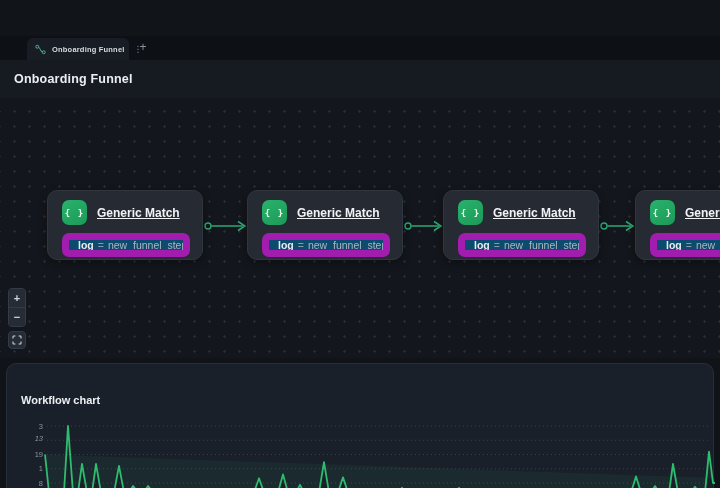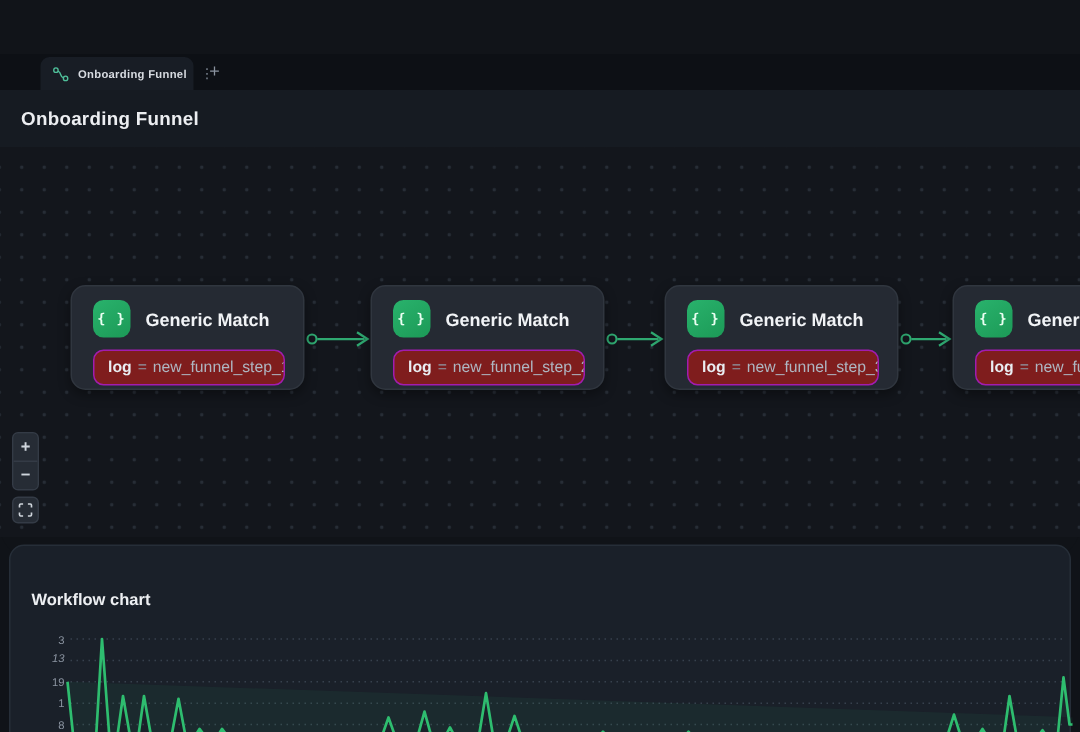--- a/index.html
+++ b/index.html
@@ -38,7 +38,7 @@
     background:linear-gradient(145deg,#29b26c,#1c9a57); color:#eafff2;
     font-family:"DejaVu Sans Mono",monospace; font-size:9px; font-weight:700;
     display:flex; align-items:center; justify-content:center; letter-spacing:1px; }
-  .node-title { font-size:12px; font-weight:700; color:#f1f3f6; }
+  .node-title { font-size:12px; font-weight:700; color:#f1f3f6;text-decoration:underline; }
   .node-pill { margin-top:8px; height:24px; background:#7f1d1d; border:1px solid #a21caf;
     border-radius:7px; display:inline-flex; align-items:center; padding:0 9px;
     font-size:10.5px; white-space:nowrap; max-width:128px; overflow:hidden; }

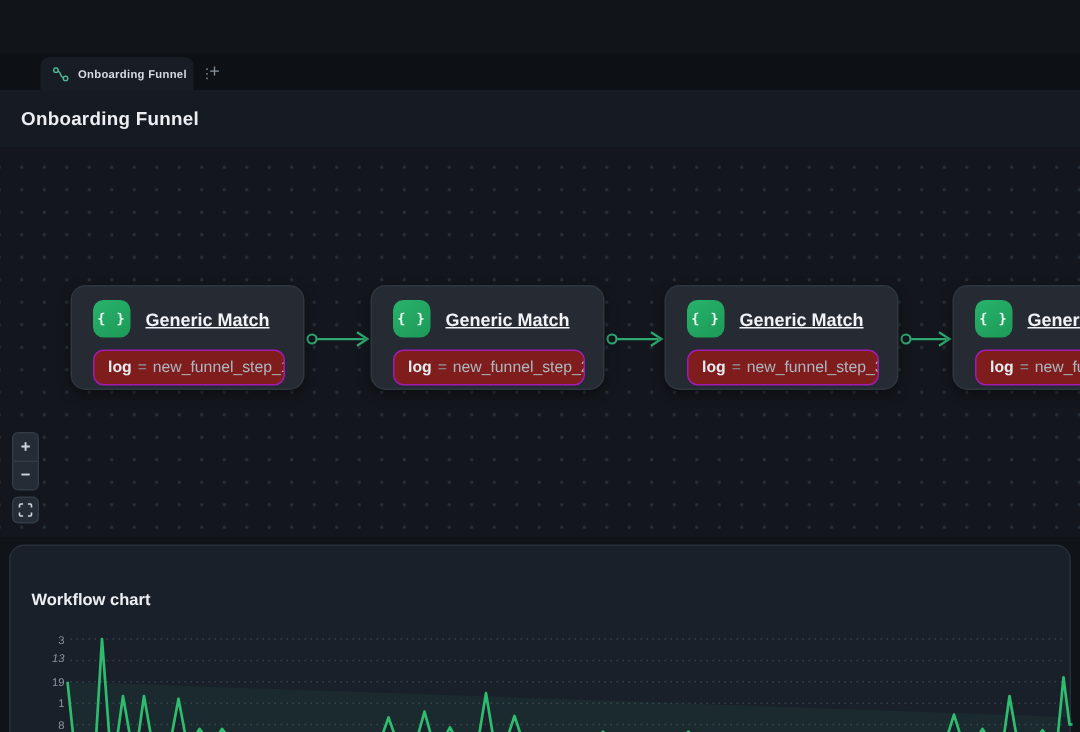--- a/index.html
+++ b/index.html
@@ -39,7 +39,7 @@
     font-family:"DejaVu Sans Mono",monospace; font-size:9px; font-weight:700;
     display:flex; align-items:center; justify-content:center; letter-spacing:1px; }
   .node-title { font-size:12px; font-weight:700; color:#f1f3f6;text-decoration:underline; }
-  .node-pill { margin-top:8px; height:24px; background:#7f1d1d; border:1px solid #a21caf;
+  .node-pill { margin-top:8px; height:24px; background:#0c4a6e; border:7px solid #a21caf;
     border-radius:7px; display:inline-flex; align-items:center; padding:0 9px;
     font-size:10.5px; white-space:nowrap; max-width:128px; overflow:hidden; }
   .pill-key { color:#e9edf1; font-weight:700; }

